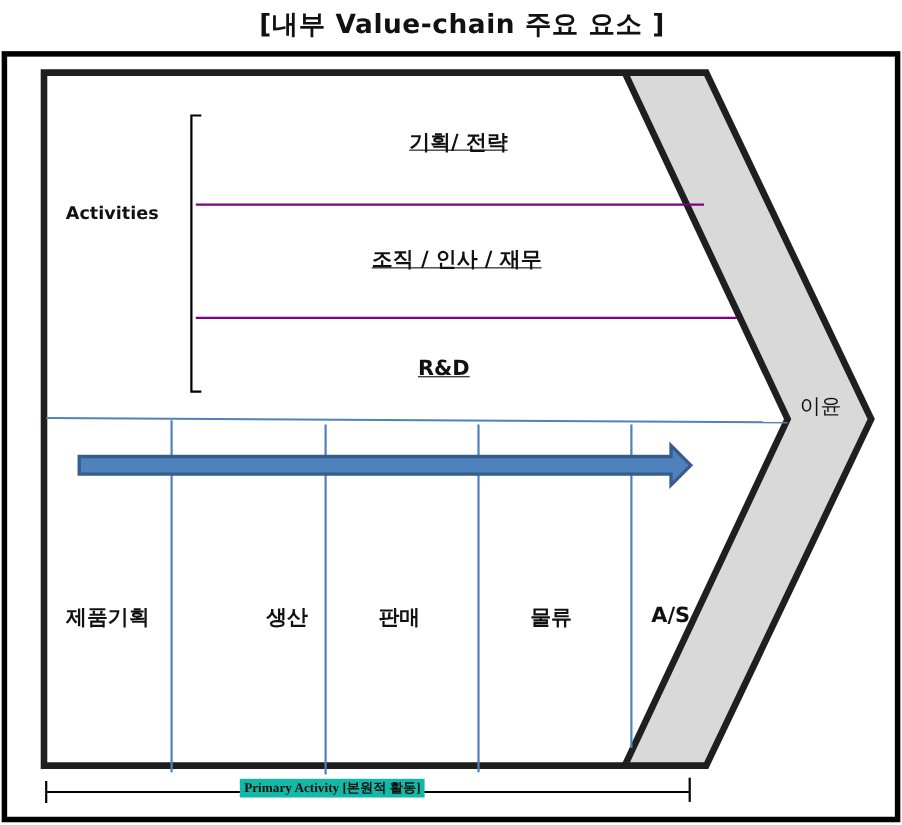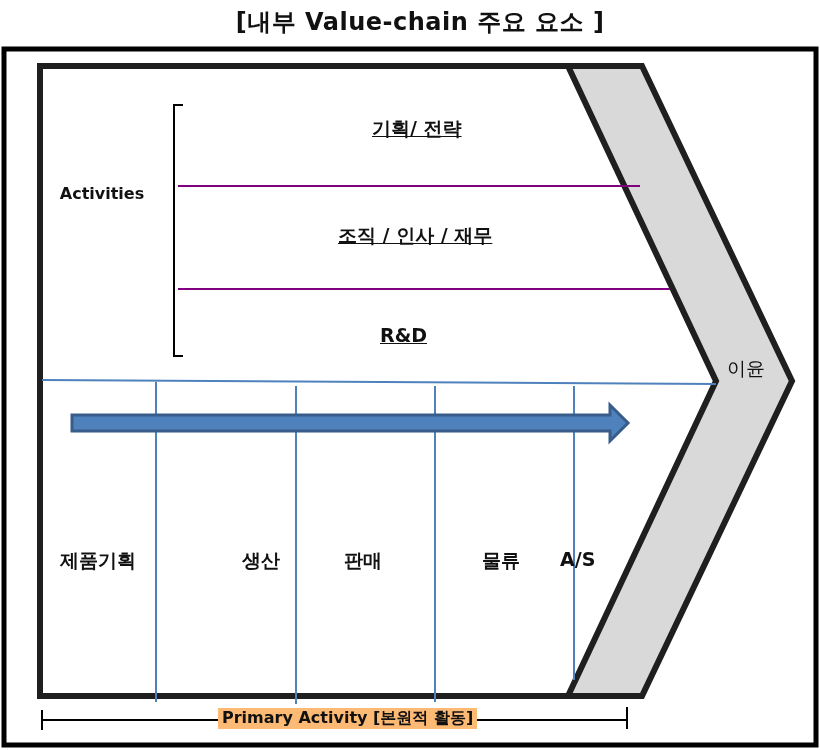--- a/index.html
+++ b/index.html
@@ -60,7 +60,7 @@
 <div class="lbl prim-item" style="left:206px;margin-left:36px;">생산</div>
 <div class="lbl prim-item" style="left:344px;">판매</div>
 <div class="lbl prim-item" style="left:482px;">물류</div>
-<div class="lbl prim-item" style="left:560px;">A/S</div>
+<div class="lbl prim-item" style="left:592px;">A/S</div>
 
 <div class="lbl profit">이윤</div>
 

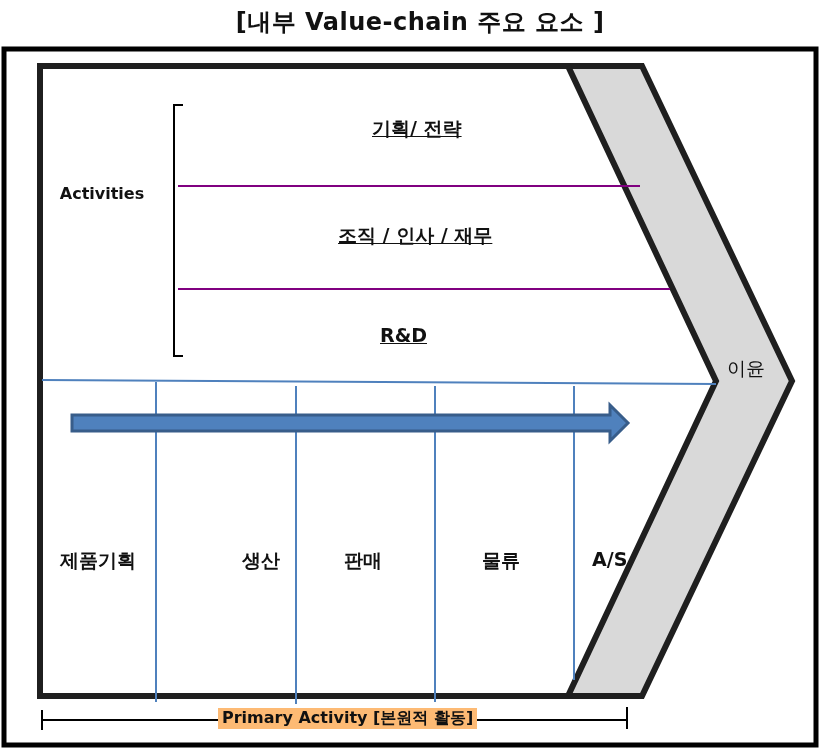--- a/index.html
+++ b/index.html
@@ -13,7 +13,7 @@
   .sup-item { font-size: 19px; text-decoration: underline; }
   .prim-item { font-size: 19px; top: 548px; }
   .profit { font-size: 19px; left: 727px; top: 356px; font-weight: normal; }
-  .primary-caption { left: 218px; top: 708px; font-size: 16px; background: #fdba74; padding: 0 4px; }
+  .primary-caption { left: 218px; top: 708px; font-size: 12px; background: #14b8a6; padding: 0 4px; font-family: Liberation Serif, serif; }
 </style>
 </head>
 <body>

